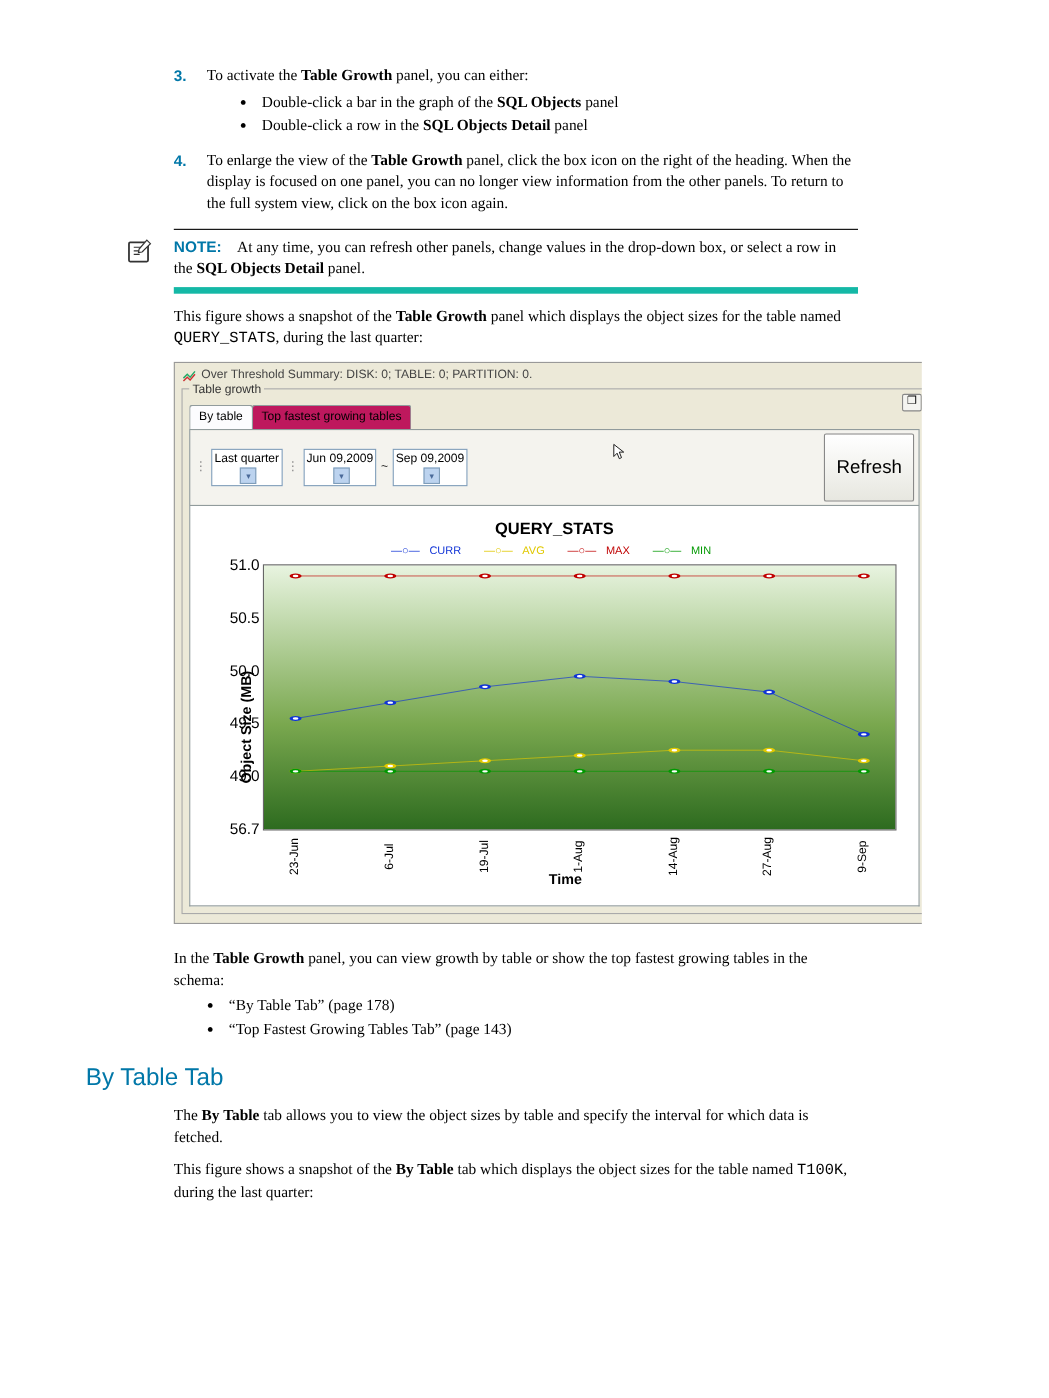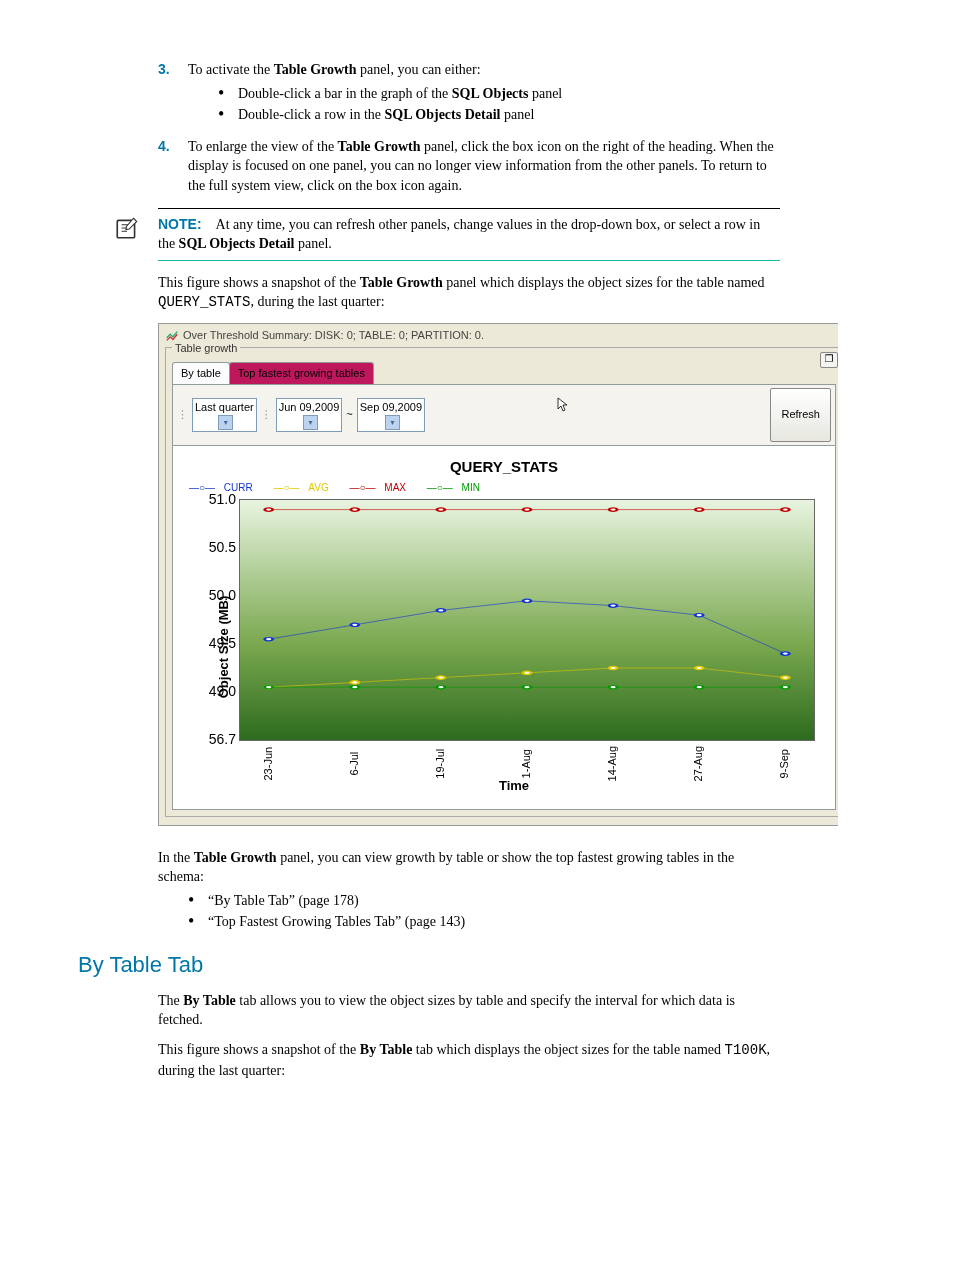--- a/index.html
+++ b/index.html
@@ -19,7 +19,7 @@
   .bullet-list { margin: 4px 0 8px 30px; }
   .bullet-item { display: flex; margin: 2px 0; }
   .bullet-dot { width: 20px; flex-shrink: 0; font-size: 18px; line-height: 1; }
-  .note-wrap { margin: 12px 0 12px 100px; border-top: 1px solid #000; border-bottom: 1px solid #14b8a6; padding: 6px 0; position: relative; }
+  .note-wrap { margin: 12px 0 12px 100px; border-top: 1px solid #000; border-bottom: 6px solid #14b8a6; padding: 6px 0; position: relative; }
   .note-icon { position: absolute; left: -44px; top: 6px; width: 26px; height: 26px; }
   .note-label { font-family: Arial, sans-serif; font-weight: bold; color: #0077a8; font-size: 14px; }
   .para { margin: 10px 0 10px 100px; }

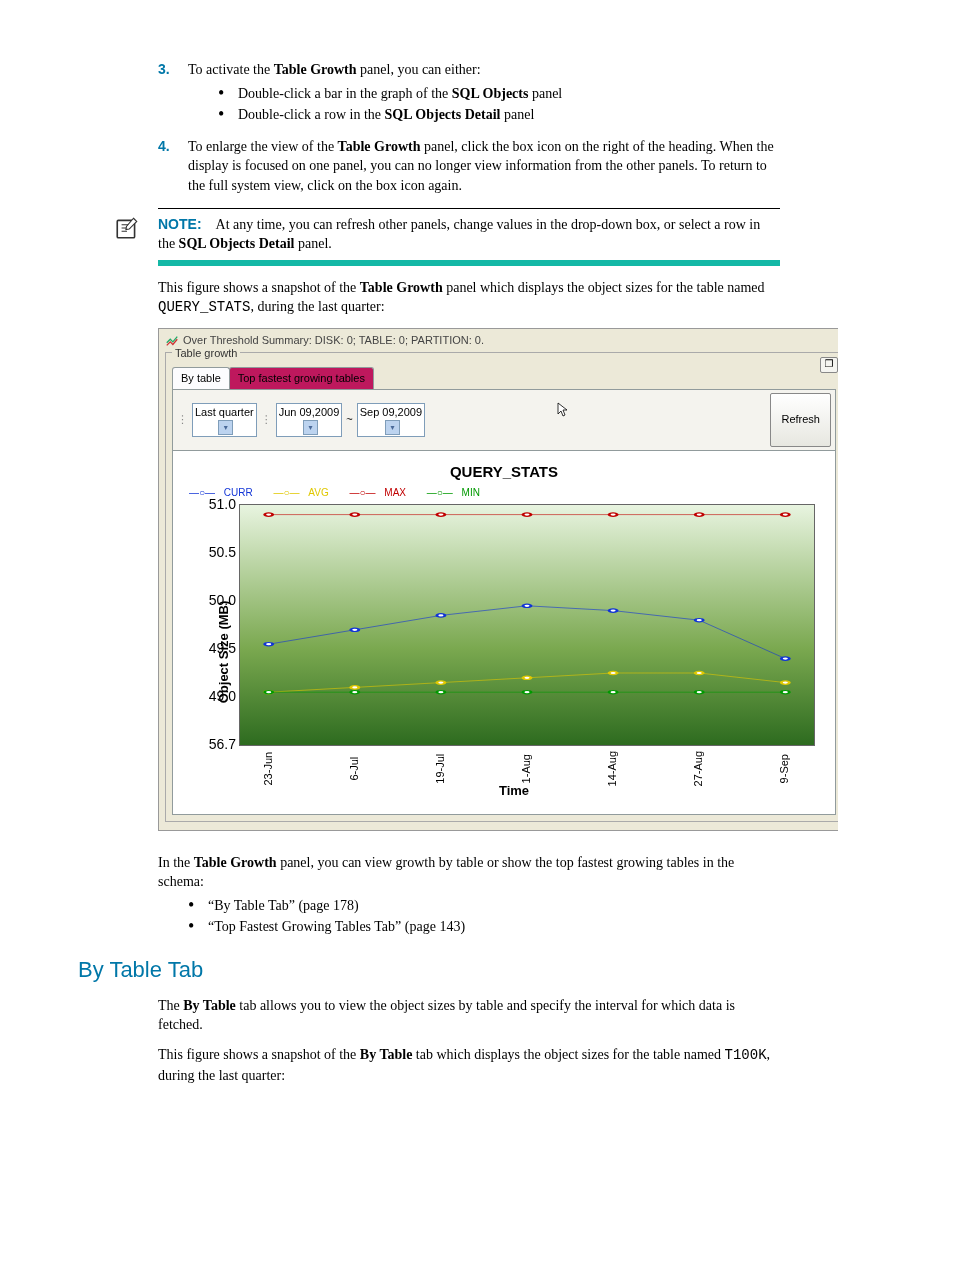--- a/index.html
+++ b/index.html
@@ -48,7 +48,7 @@
   .ui-toolbar { border: 1px solid #919b9c; background: #f4f3ee; padding: 3px 4px; display: flex; align-items: center; gap: 4px; }
   .ui-select { border: 1px solid #7f9db9; background: #fff; padding: 1px 2px; font-size: 11px; display: inline-flex; align-items: center; flex-direction: column; }
   .ui-select .arrow { background: #bcd3ef; color: #4a6a99; width: 13px; height: 13px; display: inline-flex; align-items: center; justify-content: center; margin-left: 3px; font-size: 8px; border: 1px solid #7f9db9; }
-  .ui-button { border: 1px solid #888; background: linear-gradient(#fff,#e7e7e0); padding: 18px 10px; font-size: 11px; border-radius: 2px; margin-left: auto; }
+  .ui-button { border: 1px solid #888; background: linear-gradient(#fff,#e7e7e0); padding: 18px 10px; font-size: 17px; border-radius: 2px; margin-left: auto; }
   .chart-area {
     border: 1px solid #919b9c;
     border-top: none;

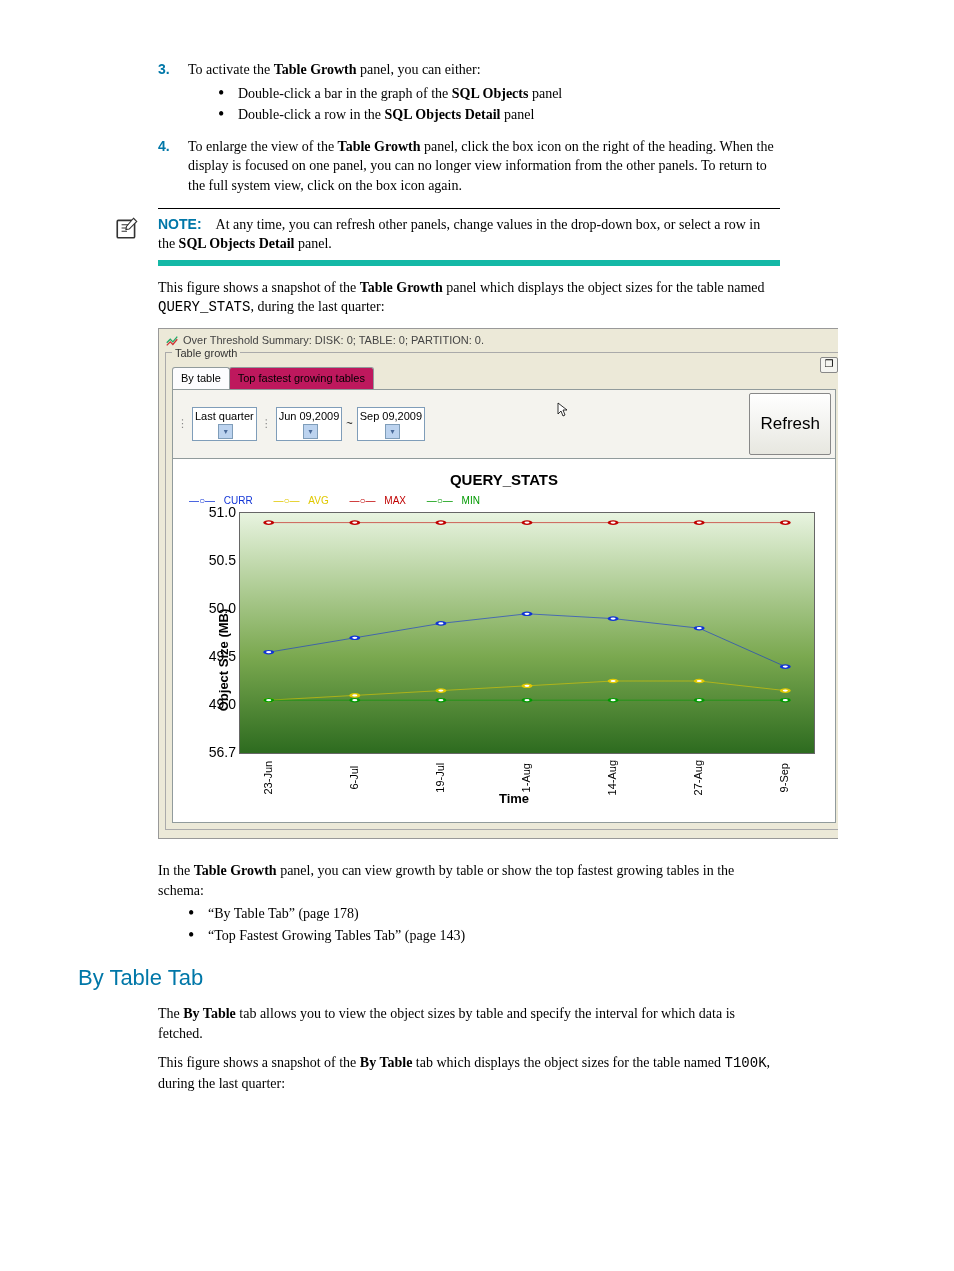--- a/index.html
+++ b/index.html
@@ -56,7 +56,7 @@
     padding: 10px 10px 14px 10px;
   }
   .chart-title { text-align: center; font-family: Arial, sans-serif; font-weight: bold; font-size: 15px; margin-bottom: 4px; }
-  .chart-legend { text-align: left; font-size: 10px; margin-bottom: 4px; }
+  .chart-legend { text-align: center; font-size: 10px; margin-bottom: 4px; }
   .chart-legend span { margin: 0 6px; }
   .lg-curr { color: #1033d6; }
   .lg-avg { color: #e0c800; }

